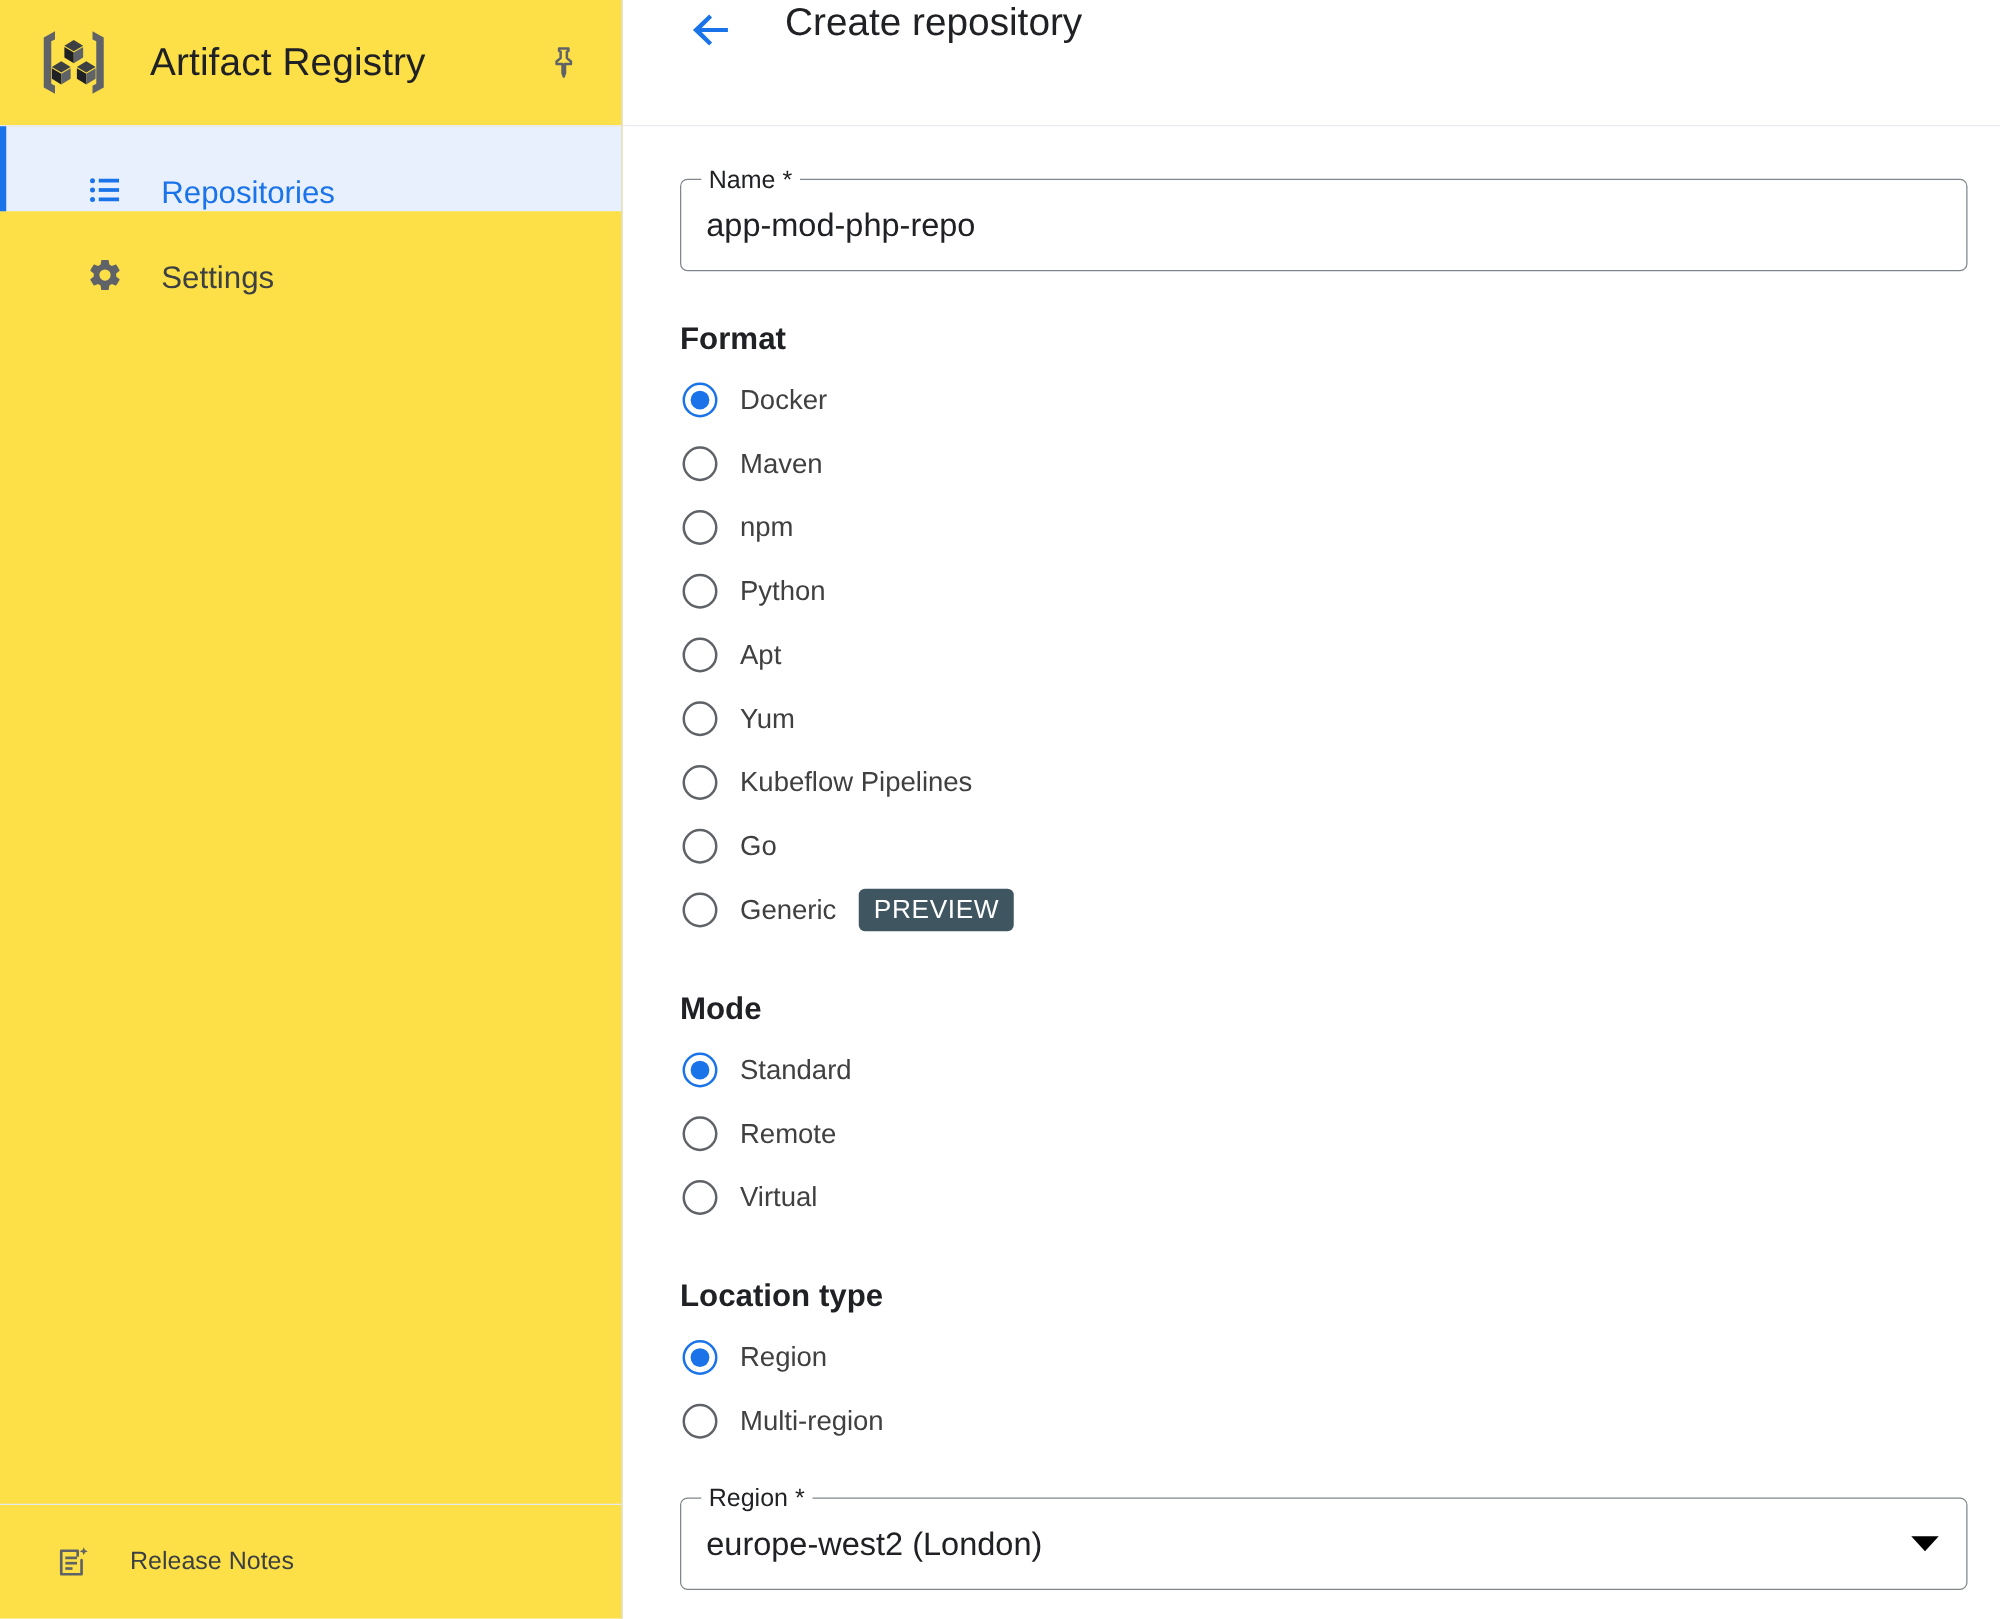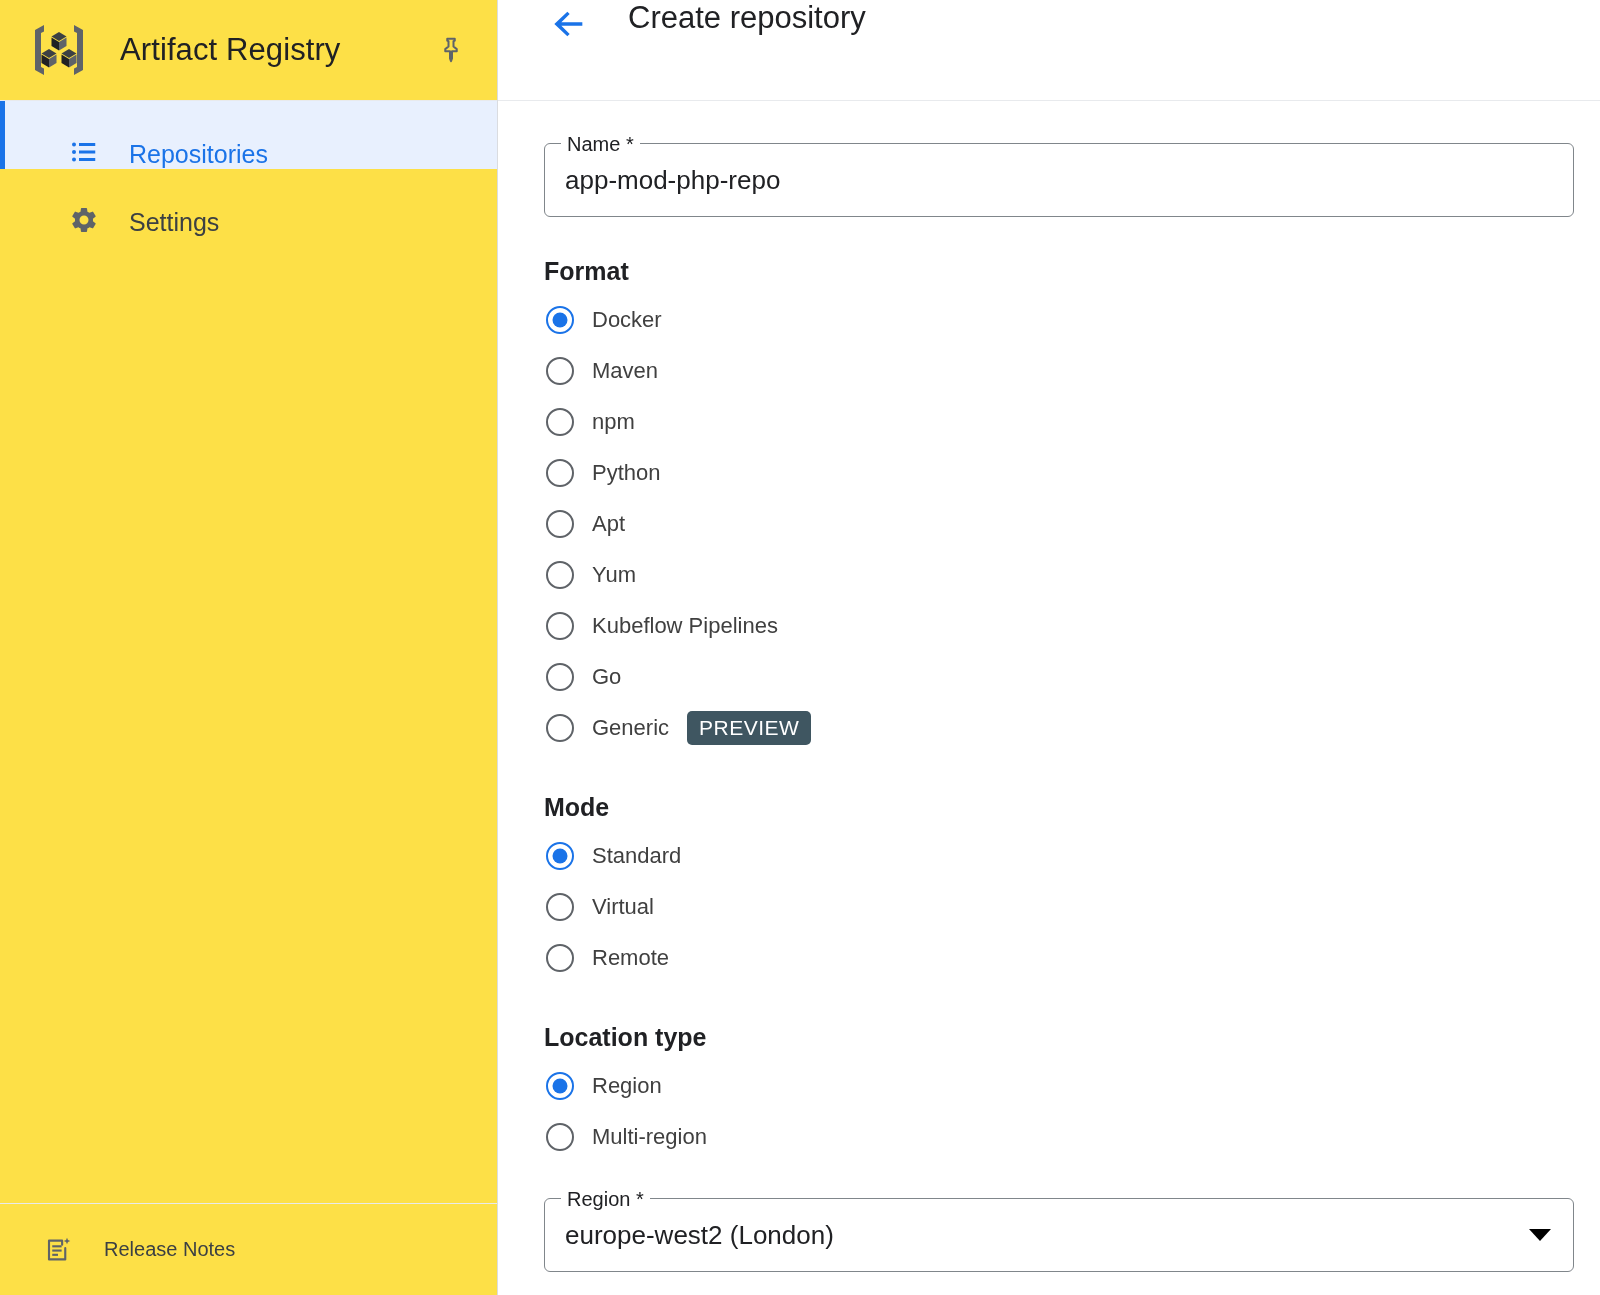--- a/index.html
+++ b/index.html
@@ -268,11 +268,11 @@
         </div>
         <div class="radio-row">
           <span class="radio"></span>
+          <span class="radio-label">Remote</span>
+        </div>
+        <div class="radio-row">
+          <span class="radio"></span>
           <span class="radio-label">Virtual</span>
-        </div>
-        <div class="radio-row">
-          <span class="radio"></span>
-          <span class="radio-label">Remote</span>
         </div>
       </div>
 

